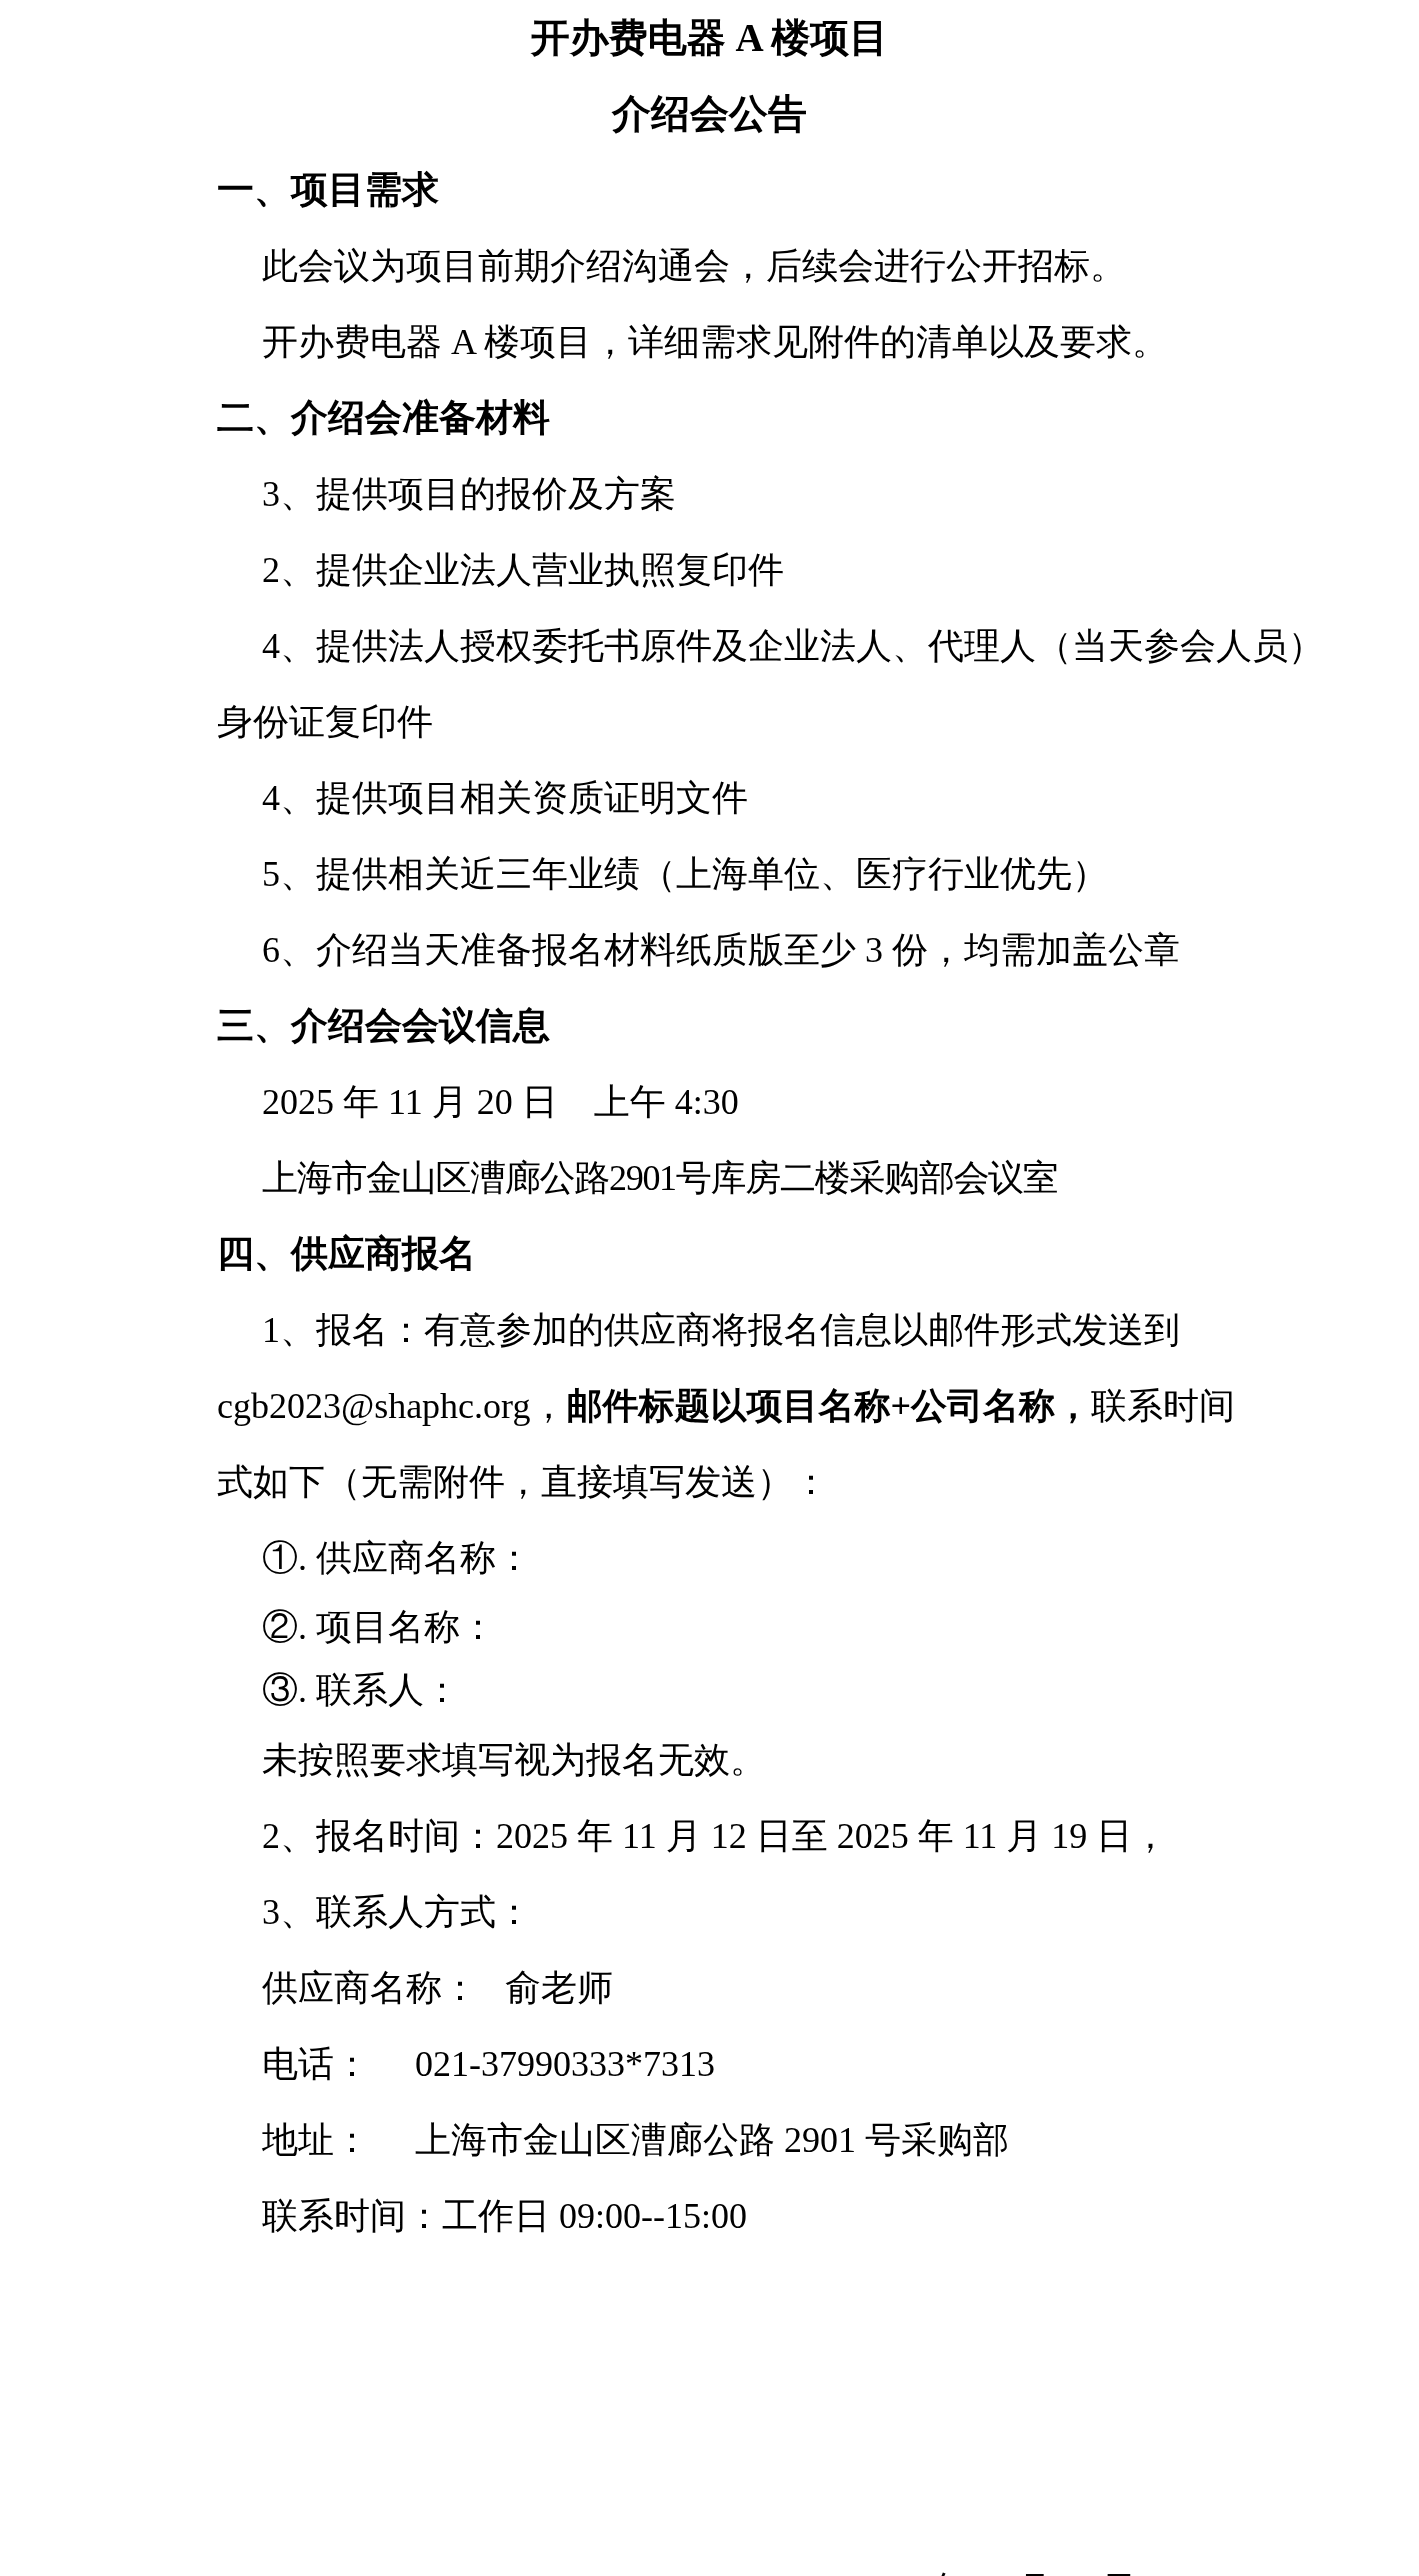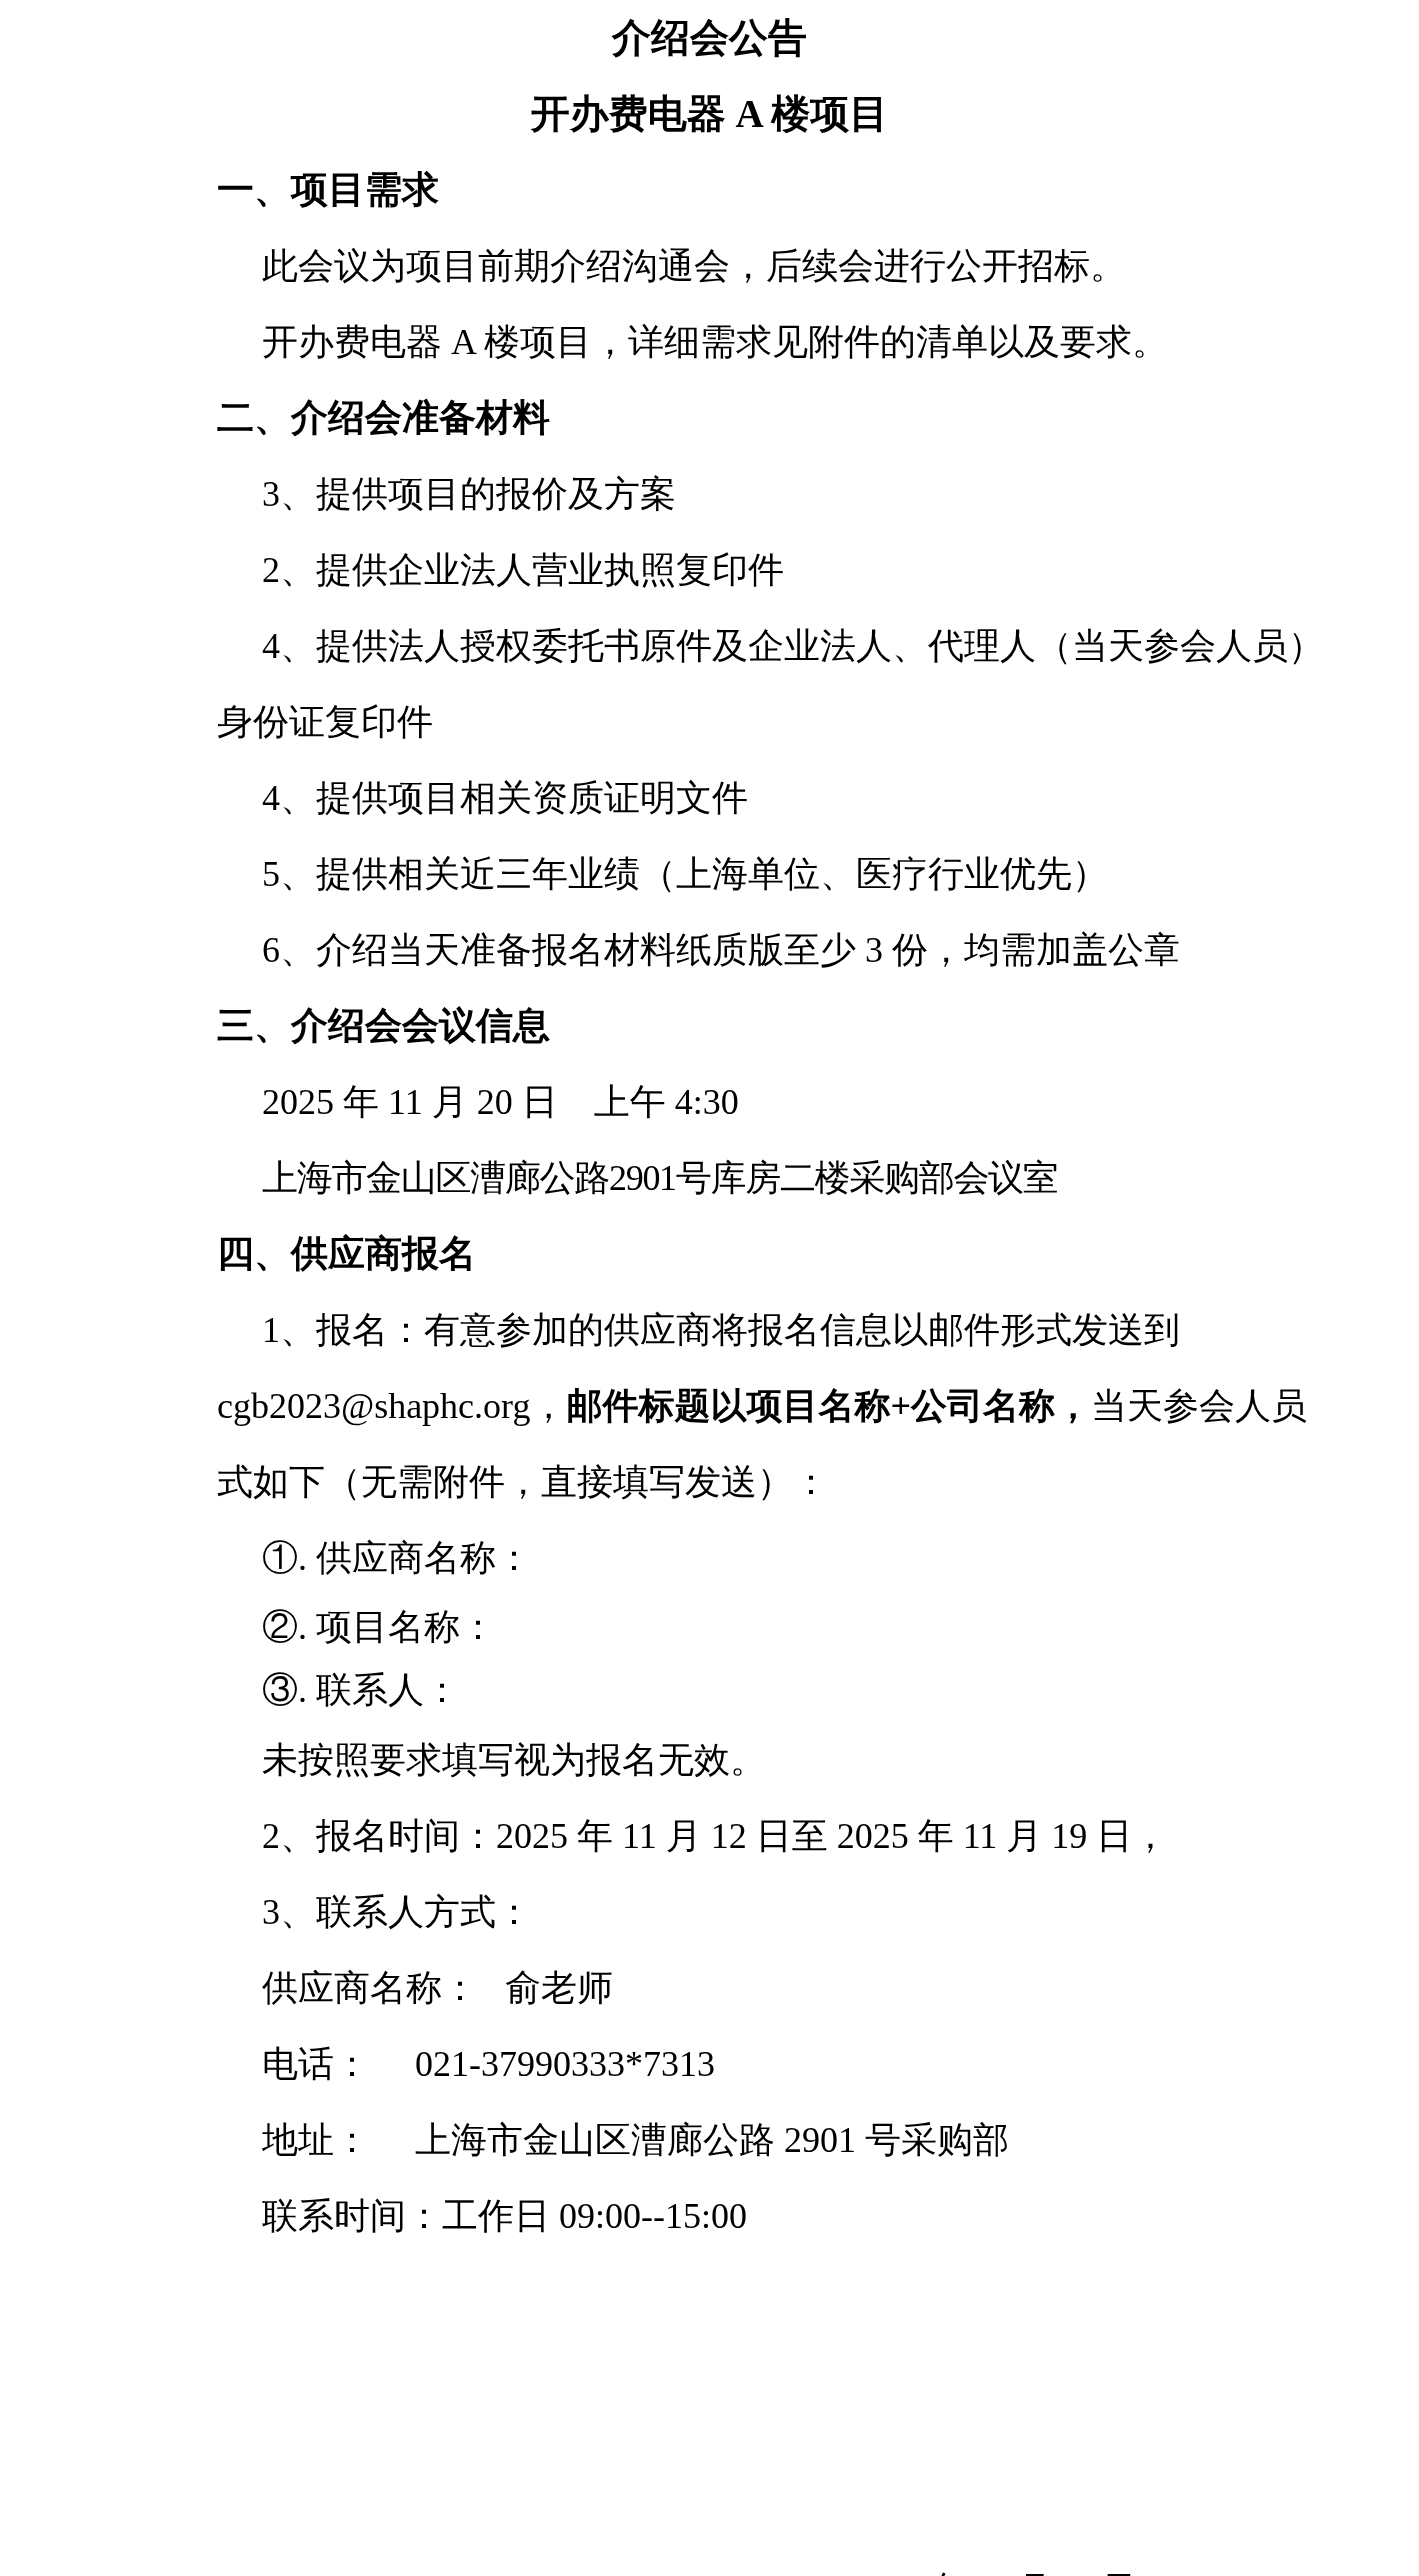--- a/index.html
+++ b/index.html
@@ -52,8 +52,8 @@
 <div class="page">
   <div class="content">
 
+    <p class="line title">开办费电器 A 楼项目</p>
     <p class="line title">介绍会公告</p>
-    <p class="line title">开办费电器 A 楼项目</p>
 
     <p class="line h">一、项目需求</p>
     <p class="line ind">此会议为项目前期介绍沟通会，后续会进行公开招标。</p>

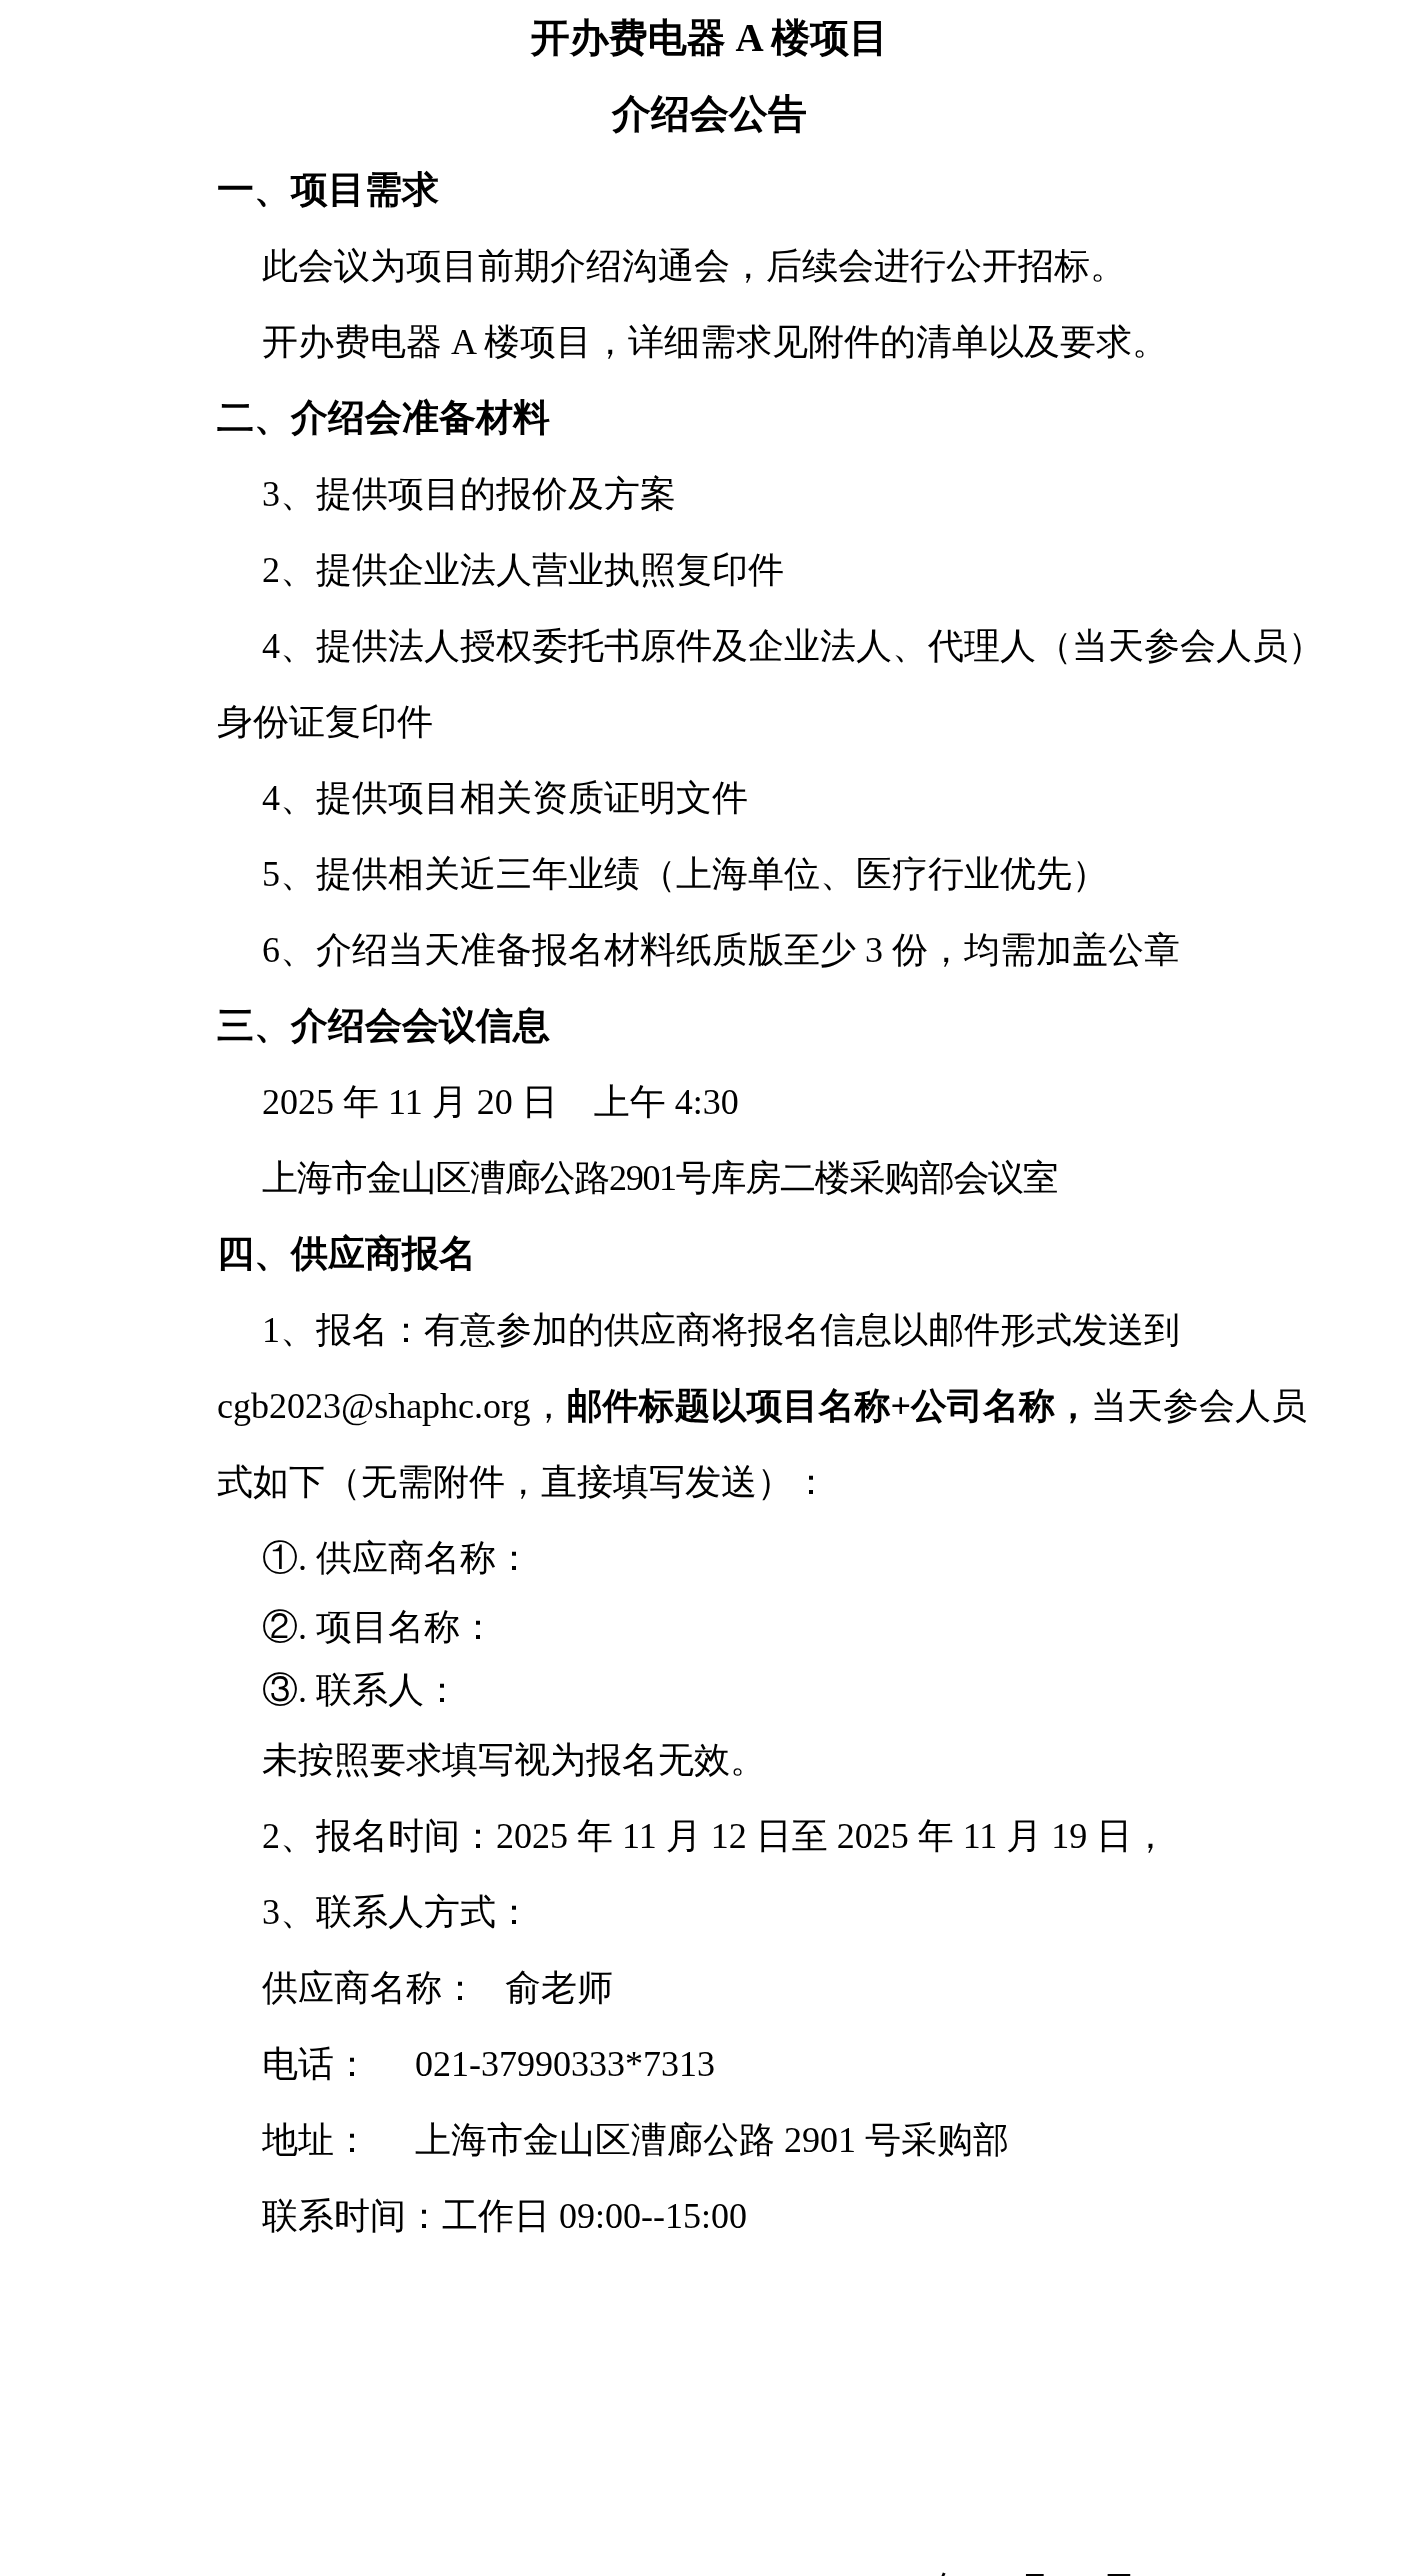--- a/index.html
+++ b/index.html
@@ -74,7 +74,7 @@
 
     <p class="line h">四、供应商报名</p>
     <p class="line ind">1、报名：有意参加的供应商将报名信息以邮件形式发送到</p>
-    <p class="line"><span>cgb2023@shaphc.org，</span><span class="b">邮件标题以项目名称+公司名称，</span><span>当天参会人员</span></p>
+    <p class="line"><span>cgb2023@shaphc.org，</span><span class="b">邮件标题以项目名称+公司名称，</span><span>联系时间</span></p>
     <p class="line">式如下（无需附件，直接填写发送）：</p>
 
     <p class="line ind">①. 供应商名称：</p>

